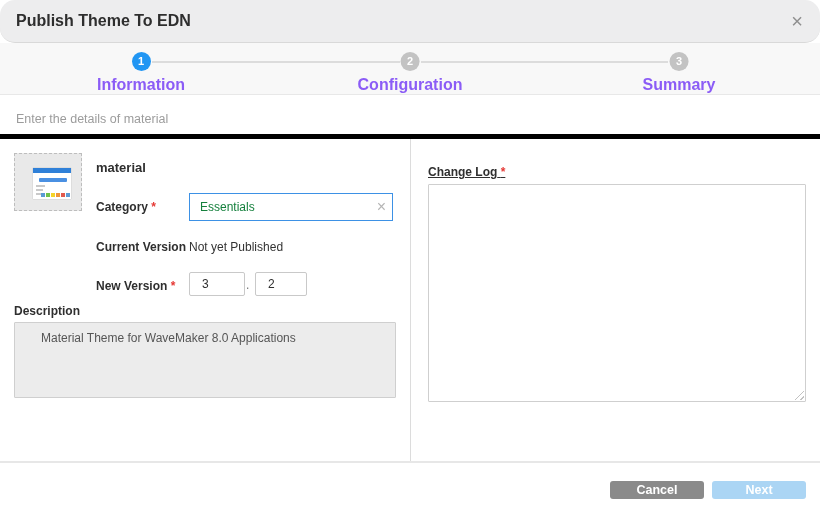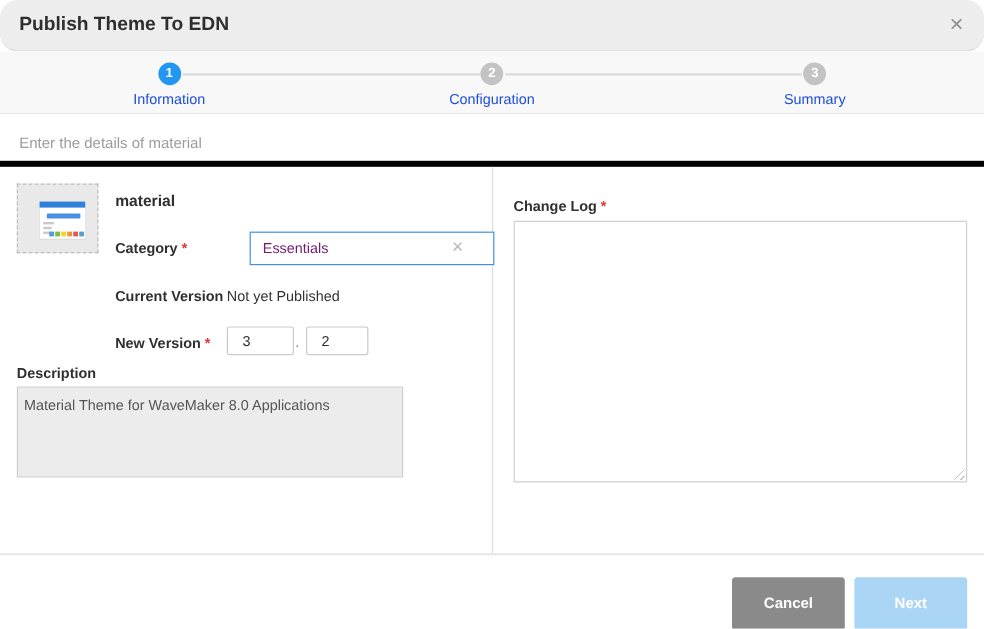--- a/index.html
+++ b/index.html
@@ -26,7 +26,7 @@
             color:#fff; font-size:11px; font-weight:700; line-height:19px; text-align:center; }
   .circle.active { background:#2196f3; }
   .circle.inactive { background:#c3c3c3; }
-  .slabel { margin-top:5px; font-size:12px; color:#1d4ed8; white-space:nowrap; }
+  .slabel { margin-top:5px; font-size:16px; color:#8b5cf6; white-space:nowrap;font-weight:bold; }
 
   
   .subrow { position:absolute; left:0; top:96px; width:820px; height:43px;

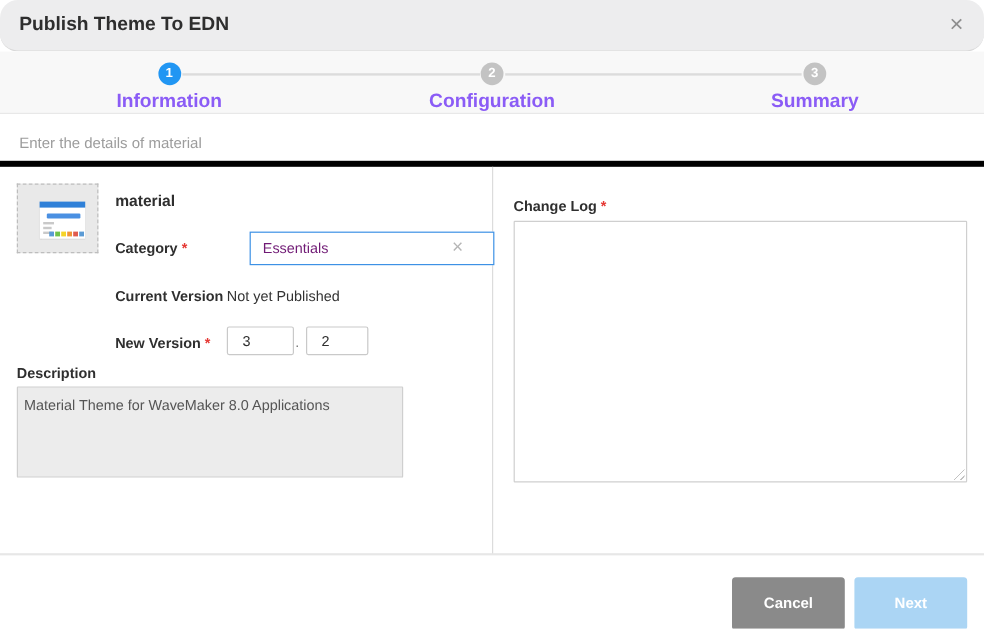--- a/index.html
+++ b/index.html
@@ -59,7 +59,7 @@
   .val-curver { position:absolute; left:189px; top:240px; font-size:12px; color:#333;text-align:center; }
   .lbl-newver { left:96px; top:279px; }
   .lbl-desc { left:14px; top:304px; }
-  .lbl-changelog { left:428px; top:165px; }
+  .lbl-changelog { left:428px; top:165px;text-decoration:underline; }
 
   .cat-wrap { position:absolute; left:189px; top:193px; width:204px; height:28px; }
   .cat-input { width:100%; height:100%; border:1px solid #3d91e5; background:#fff;

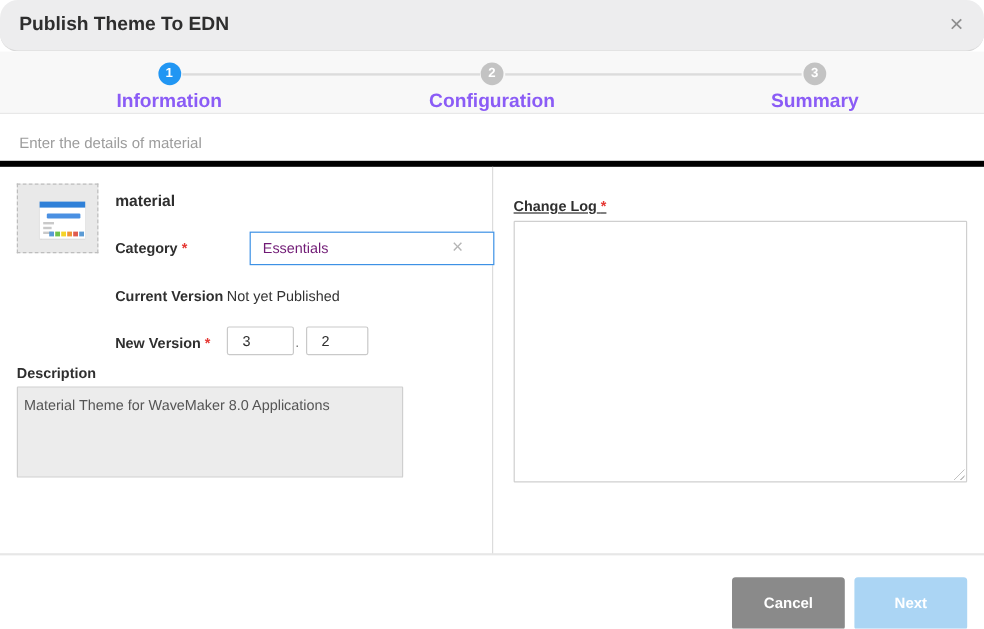--- a/index.html
+++ b/index.html
@@ -63,7 +63,7 @@
 
   .cat-wrap { position:absolute; left:189px; top:193px; width:204px; height:28px; }
   .cat-input { width:100%; height:100%; border:1px solid #3d91e5; background:#fff;
-               font-family:inherit; font-size:12px; color:#701a75; padding:0 26px 0 10px; outline:none;margin-left:19px; }
+               font-family:inherit; font-size:12px; color:#15803d; padding:0 26px 0 10px; outline:none; }
   .cat-clear { position:absolute; right:7px; top:4px; font-size:16px; color:#b5b5b5; cursor:pointer; line-height:20px; }
 
   .ver-input { position:absolute; top:272px; height:24px; border:1px solid #c9c9c9; border-radius:2px;

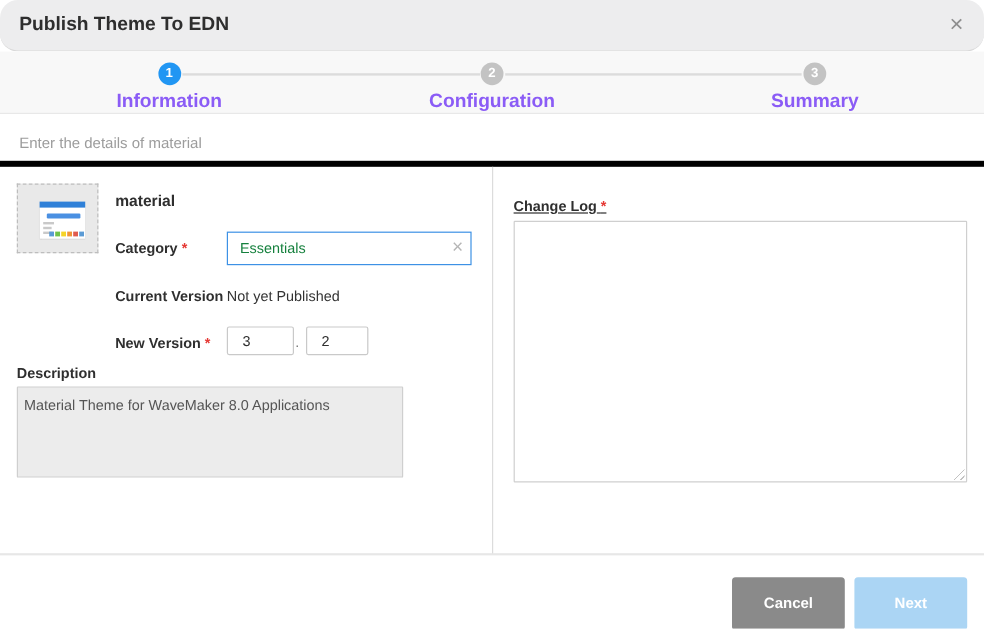--- a/index.html
+++ b/index.html
@@ -72,9 +72,9 @@
   .ver-minor { left:255px; width:52px; }
   .ver-dot { position:absolute; left:246px; top:278px; font-size:12px; color:#777; }
 
-  .desc-area { position:absolute; left:14px; top:322px; width:322px; height:76px;
+  .desc-area { position:absolute; left:14px; top:322px; width:382px; height:76px;
                background:#ececec; border:1px solid #cfcfcf; border-radius:1px; resize:none;
-               font-family:inherit; font-size:12px; color:#555; padding:8px 5px; outline:none; }
+               font-family:inherit; font-size:12px; color:#555; padding:8px 26px; outline:none; }
   .changelog-area { position:absolute; left:428px; top:184px; width:378px; height:218px;
                     background:#fff; border:1px solid #cfcfcf; border-radius:1px; resize:none;
                     font-family:inherit; font-size:12px; color:#333; padding:8px 10px; outline:none; }

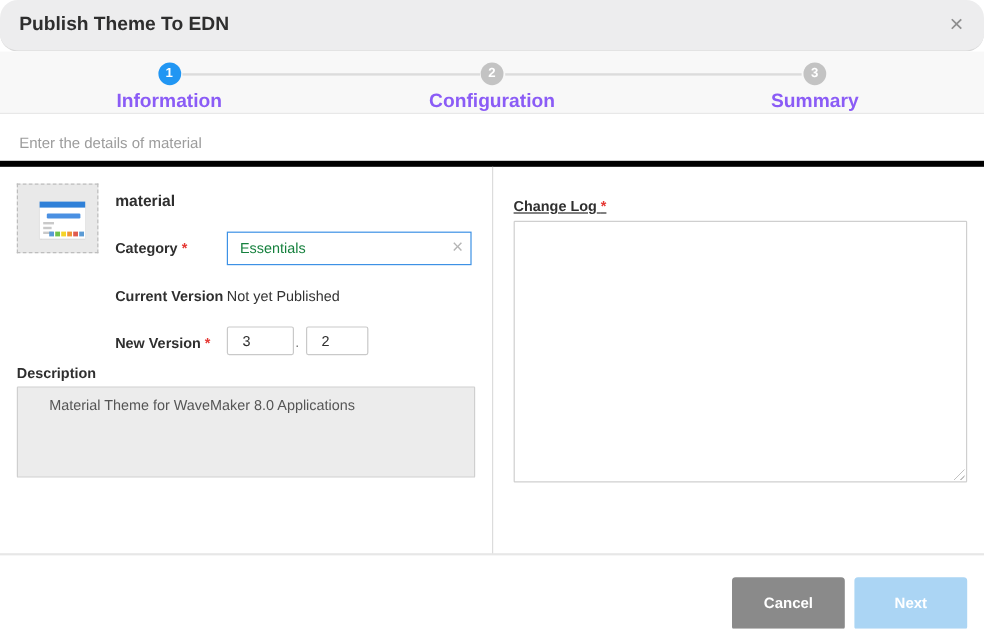--- a/index.html
+++ b/index.html
@@ -85,7 +85,7 @@
   
   .hdivider { position:absolute; left:0; top:461px; width:820px; height:2px; background:#e7e7e7; }
   .footer { position:absolute; left:0; top:463px; width:820px; height:61px; background:#fff; }
-  .btn { position:absolute; top:18px; width:94px; height:44px; border:none; border-radius:3px;
+  .btn { position:absolute; top:18px; width:94px; height:18px; border:none; border-radius:3px;
          font-family:inherit; font-size:12.5px; font-weight:600; color:#fff; cursor:pointer; }
   .btn-cancel { left:610px; background:#8a8a8a; }
   .btn-next { left:712px; background:#abd5f4; cursor:default; }

